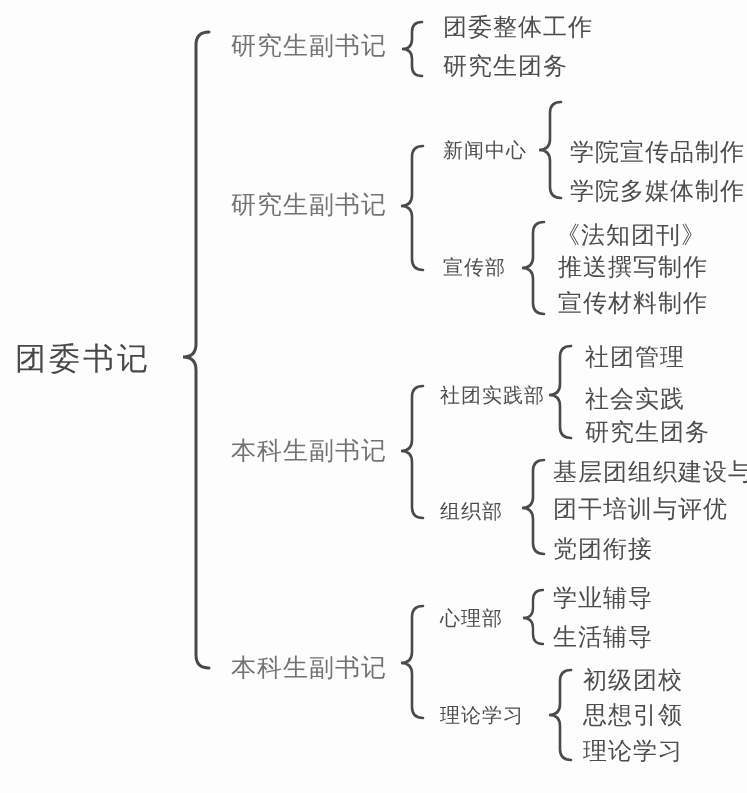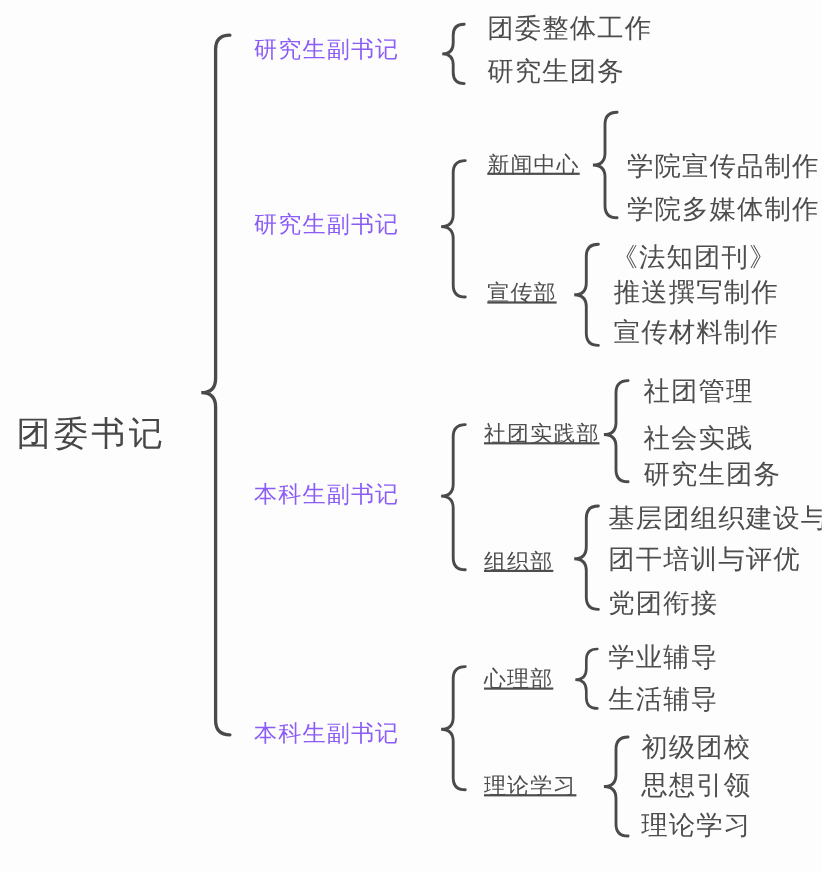--- a/index.html
+++ b/index.html
@@ -16,7 +16,7 @@
     color:#4d4d4d;white-space:nowrap;line-height:1;
   }
   .root{font-size:31px;letter-spacing:3px;color:#474747;margin-top:36px;}
-  .l2{font-size:21px;letter-spacing:1px;color:#8b5cf6;}
+  .l2{font-size:25px;letter-spacing:1px;color:#737373;}
   .dept{font-size:20px;letter-spacing:1px;text-decoration:underline;}
   .leaf{font-size:24px;letter-spacing:1px;}
 </style>

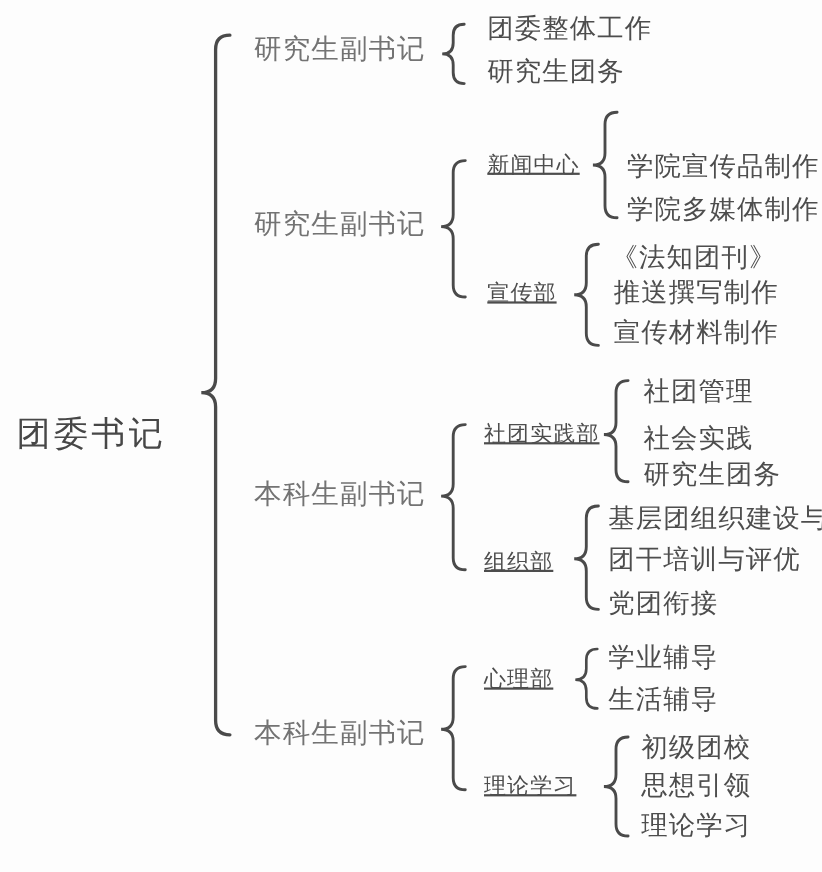--- a/index.html
+++ b/index.html
@@ -17,7 +17,7 @@
   }
   .root{font-size:31px;letter-spacing:3px;color:#474747;margin-top:36px;}
   .l2{font-size:25px;letter-spacing:1px;color:#737373;}
-  .dept{font-size:20px;letter-spacing:1px;text-decoration:underline;}
+  .dept{font-size:20px;letter-spacing:1px;}
   .leaf{font-size:24px;letter-spacing:1px;}
 </style>
 </head>

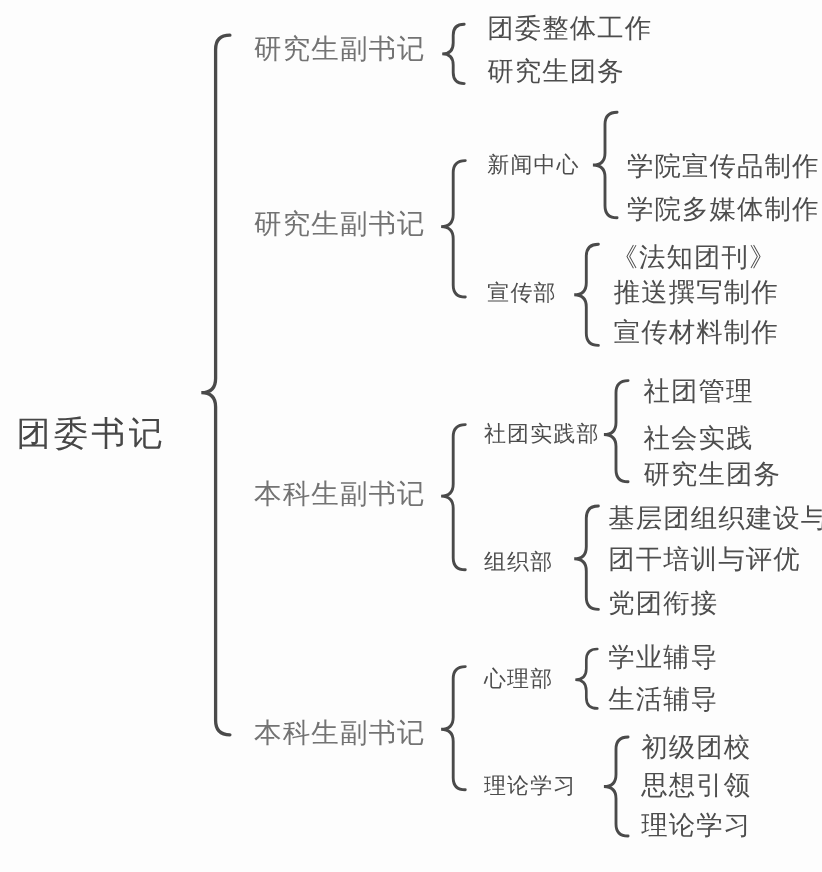--- a/index.html
+++ b/index.html
@@ -15,7 +15,7 @@
     position:absolute;transform:translateY(-50%);
     color:#4d4d4d;white-space:nowrap;line-height:1;
   }
-  .root{font-size:31px;letter-spacing:3px;color:#474747;margin-top:36px;}
+  .root{font-size:31px;letter-spacing:3px;color:#474747;}
   .l2{font-size:25px;letter-spacing:1px;color:#737373;}
   .dept{font-size:20px;letter-spacing:1px;}
   .leaf{font-size:24px;letter-spacing:1px;}

